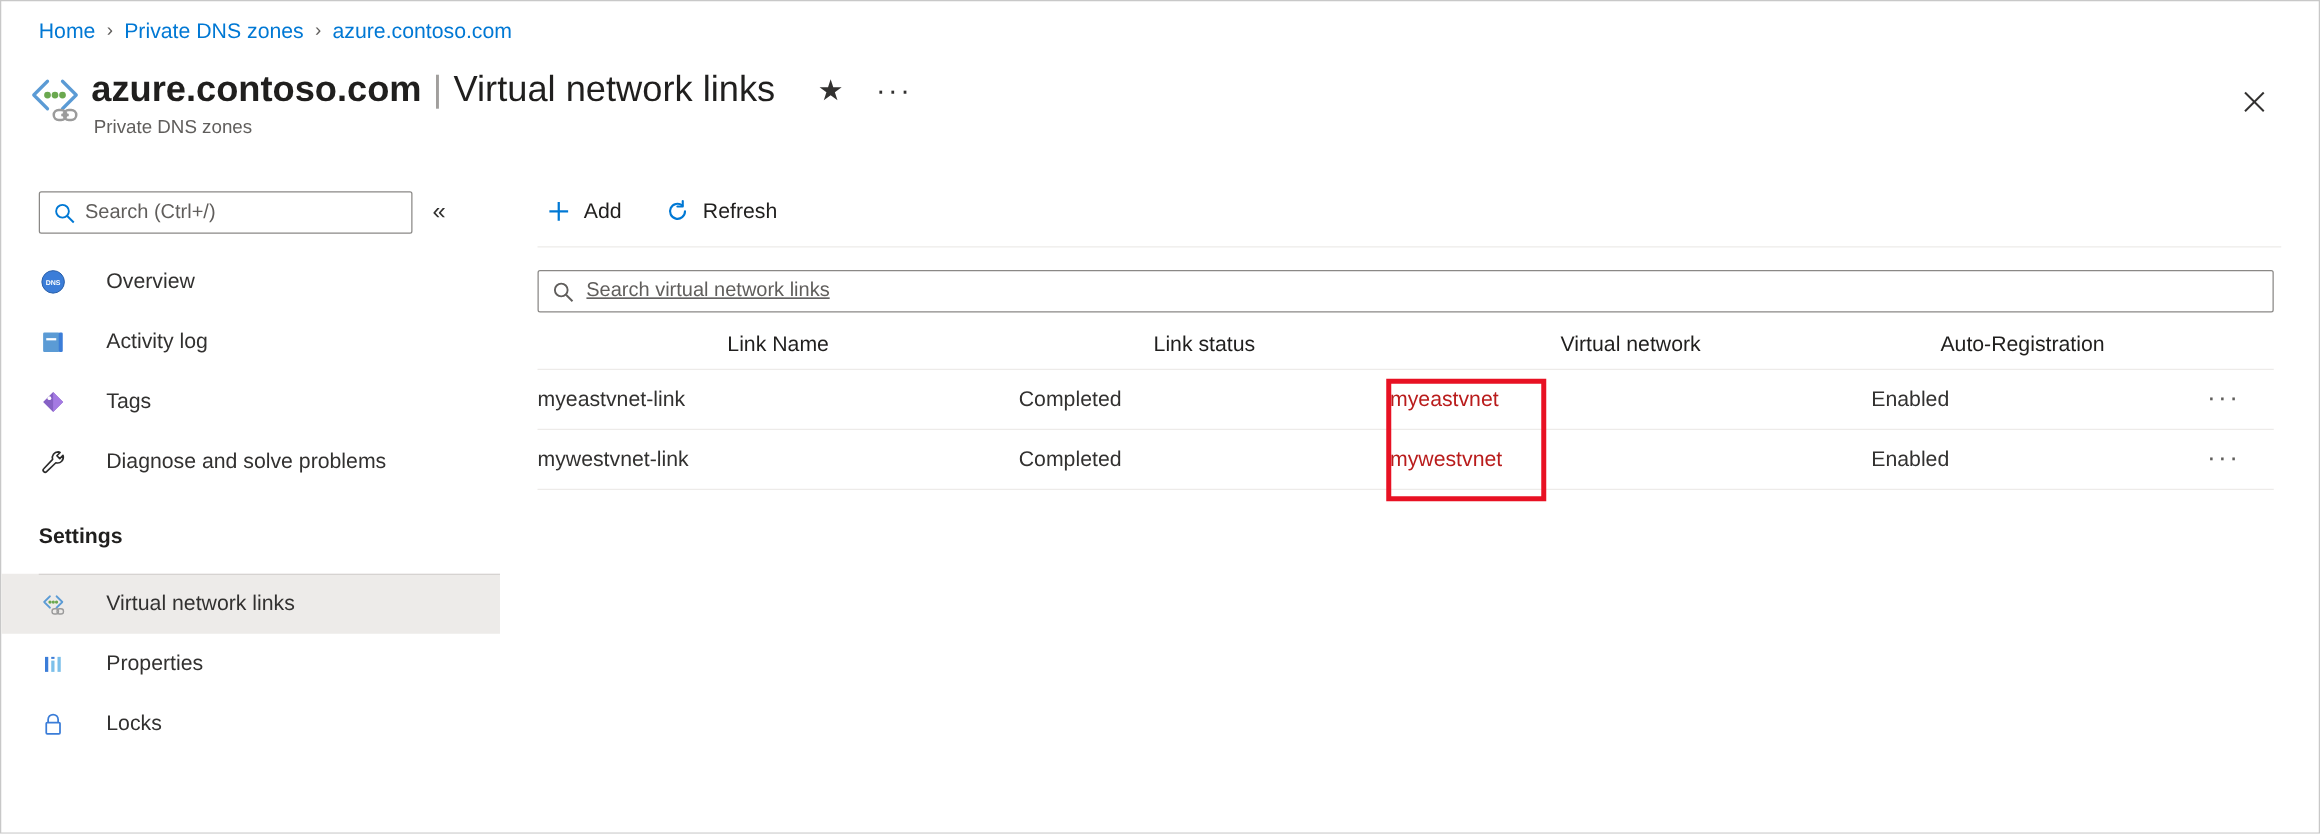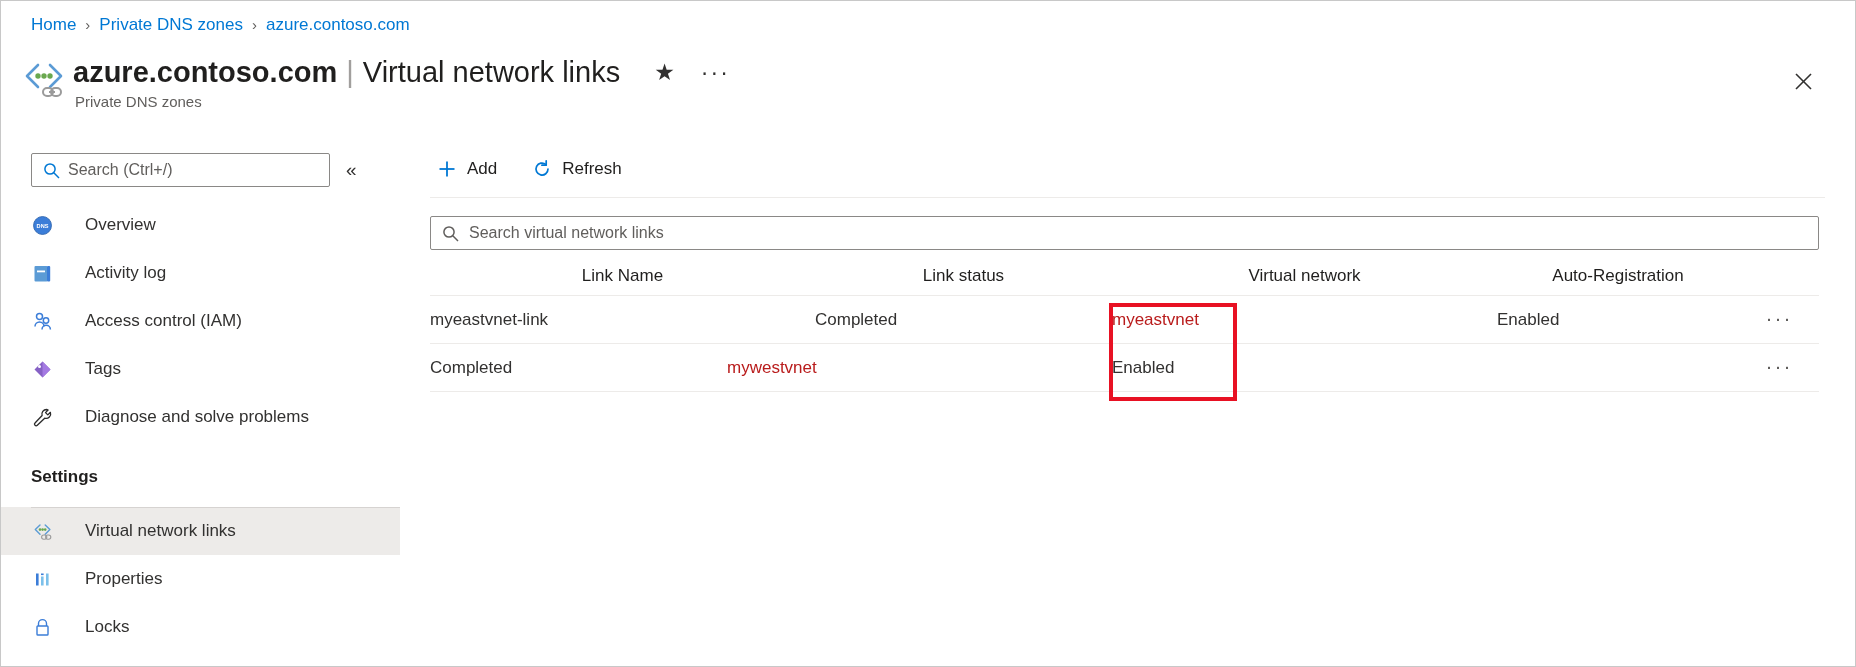--- a/index.html
+++ b/index.html
@@ -154,7 +154,7 @@
     border:none; outline:none; background:transparent;
     font-family:"Liberation Sans", sans-serif;
     font-size:16px; color:#323130;
-    padding-left:38px; width:100%; height:100%;
+    padding-left:38px; width:100%; height:100%;text-decoration:underline;
   }
   .main-search input::placeholder { color:#605e5c; }
 

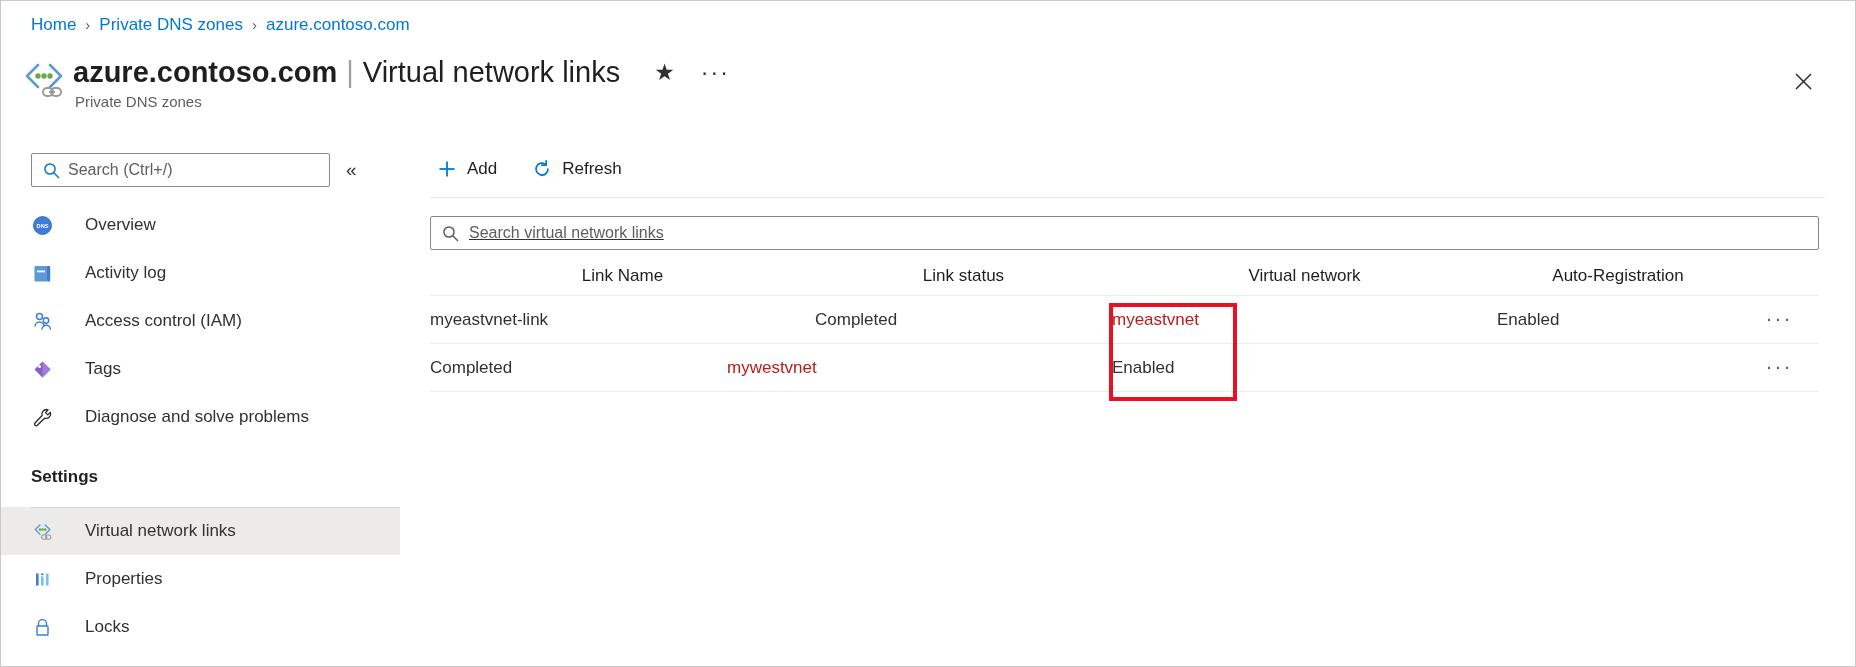--- a/index.html
+++ b/index.html
@@ -280,17 +280,6 @@
         <span class="nav-label">Activity log</span>
       </div>
 
-      <div class="nav-item">
-        <span class="nav-ico">
-          <svg width="21" height="21" viewBox="0 0 21 21">
-            <circle cx="7.5" cy="5.6" r="3" fill="none" stroke="#3b7dd8" stroke-width="1.5"></circle>
-            <path d="M3 15.5a4.5 4.5 0 0 1 9 0" fill="none" stroke="#3b7dd8" stroke-width="1.5"></path>
-            <circle cx="14" cy="9.5" r="2.7" fill="none" stroke="#3b7dd8" stroke-width="1.5"></circle>
-            <path d="M10 18.5a4.2 4.2 0 0 1 8.4 0" fill="none" stroke="#3b7dd8" stroke-width="1.5"></path>
-          </svg>
-        </span>
-        <span class="nav-label">Access control (IAM)</span>
-      </div>
 
       <div class="nav-item">
         <span class="nav-ico">

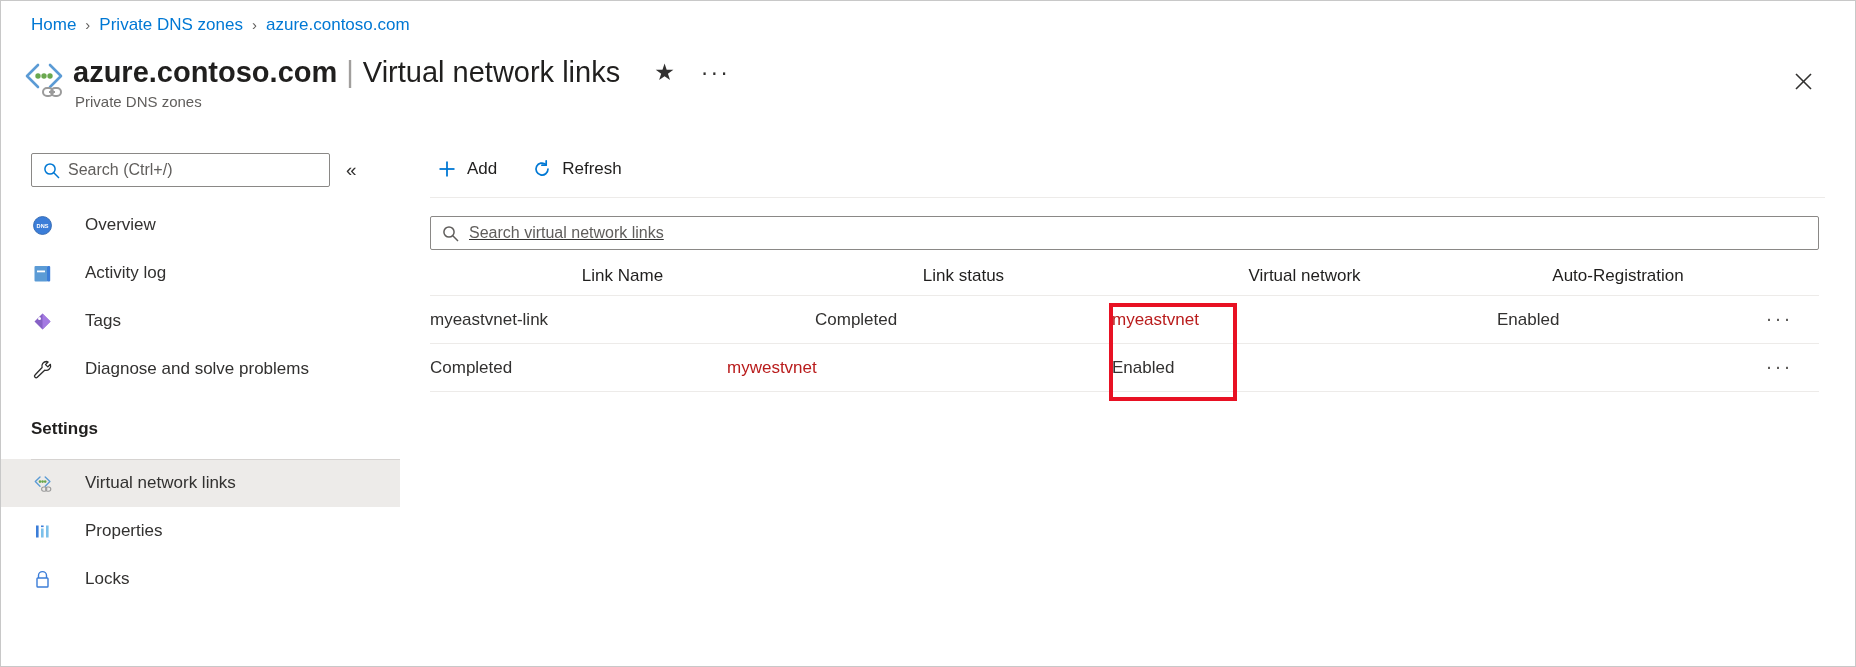--- a/index.html
+++ b/index.html
@@ -401,6 +401,7 @@
       </div>
 
       <div class="tbl-row">
+        <div class="c1">mywestvnet-link</div>
         <div class="c2">Completed</div>
         <div class="c3">
           <span class="cell-link">mywestvnet</span>

